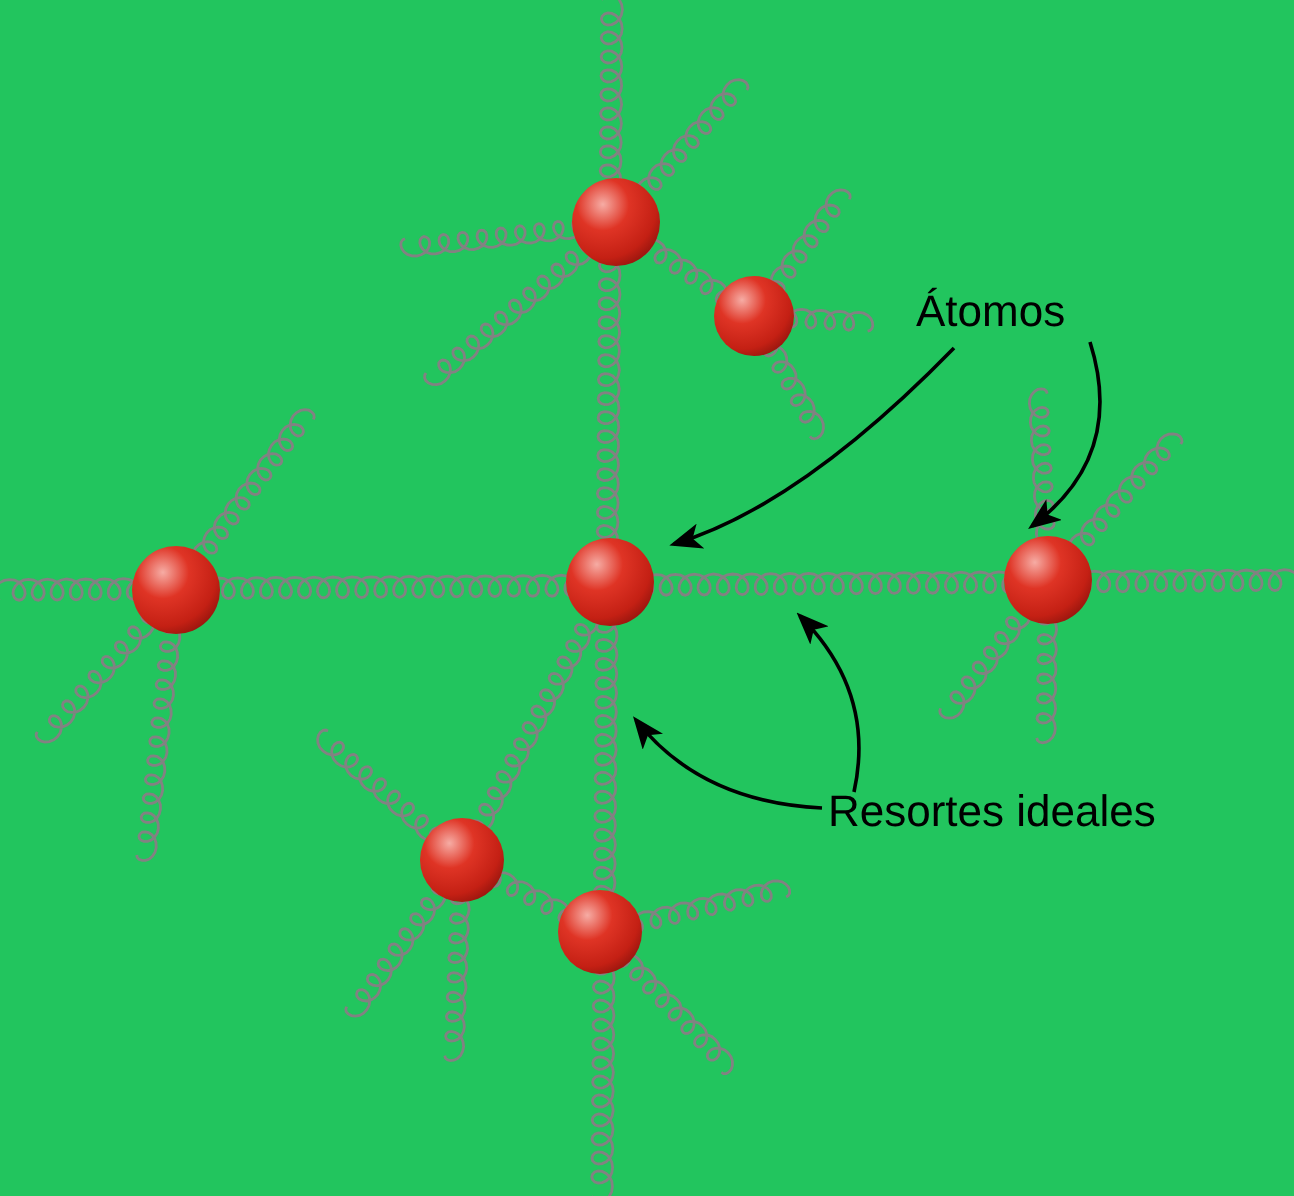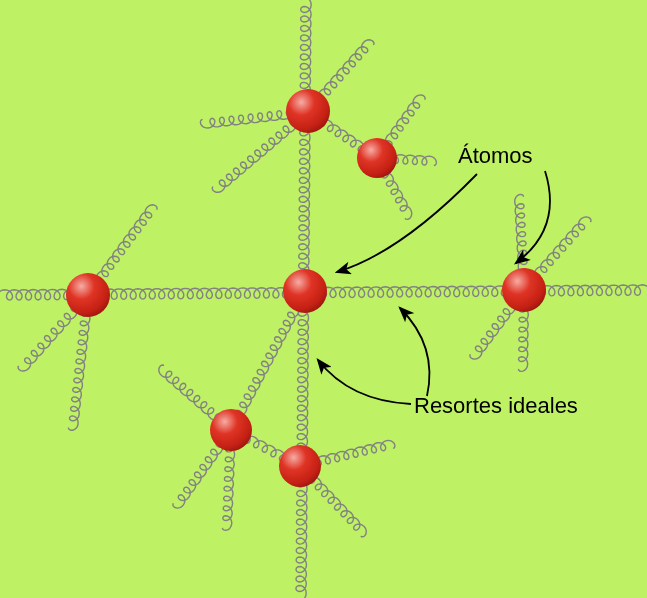--- a/index.html
+++ b/index.html
@@ -11,7 +11,7 @@
     position: relative;
     width: 647px;
     height: 598px;
-    background: #bef264;
+    background: #22c55e;
     overflow: hidden;
     font-family: "Liberation Sans", sans-serif;
     text-align: center;

